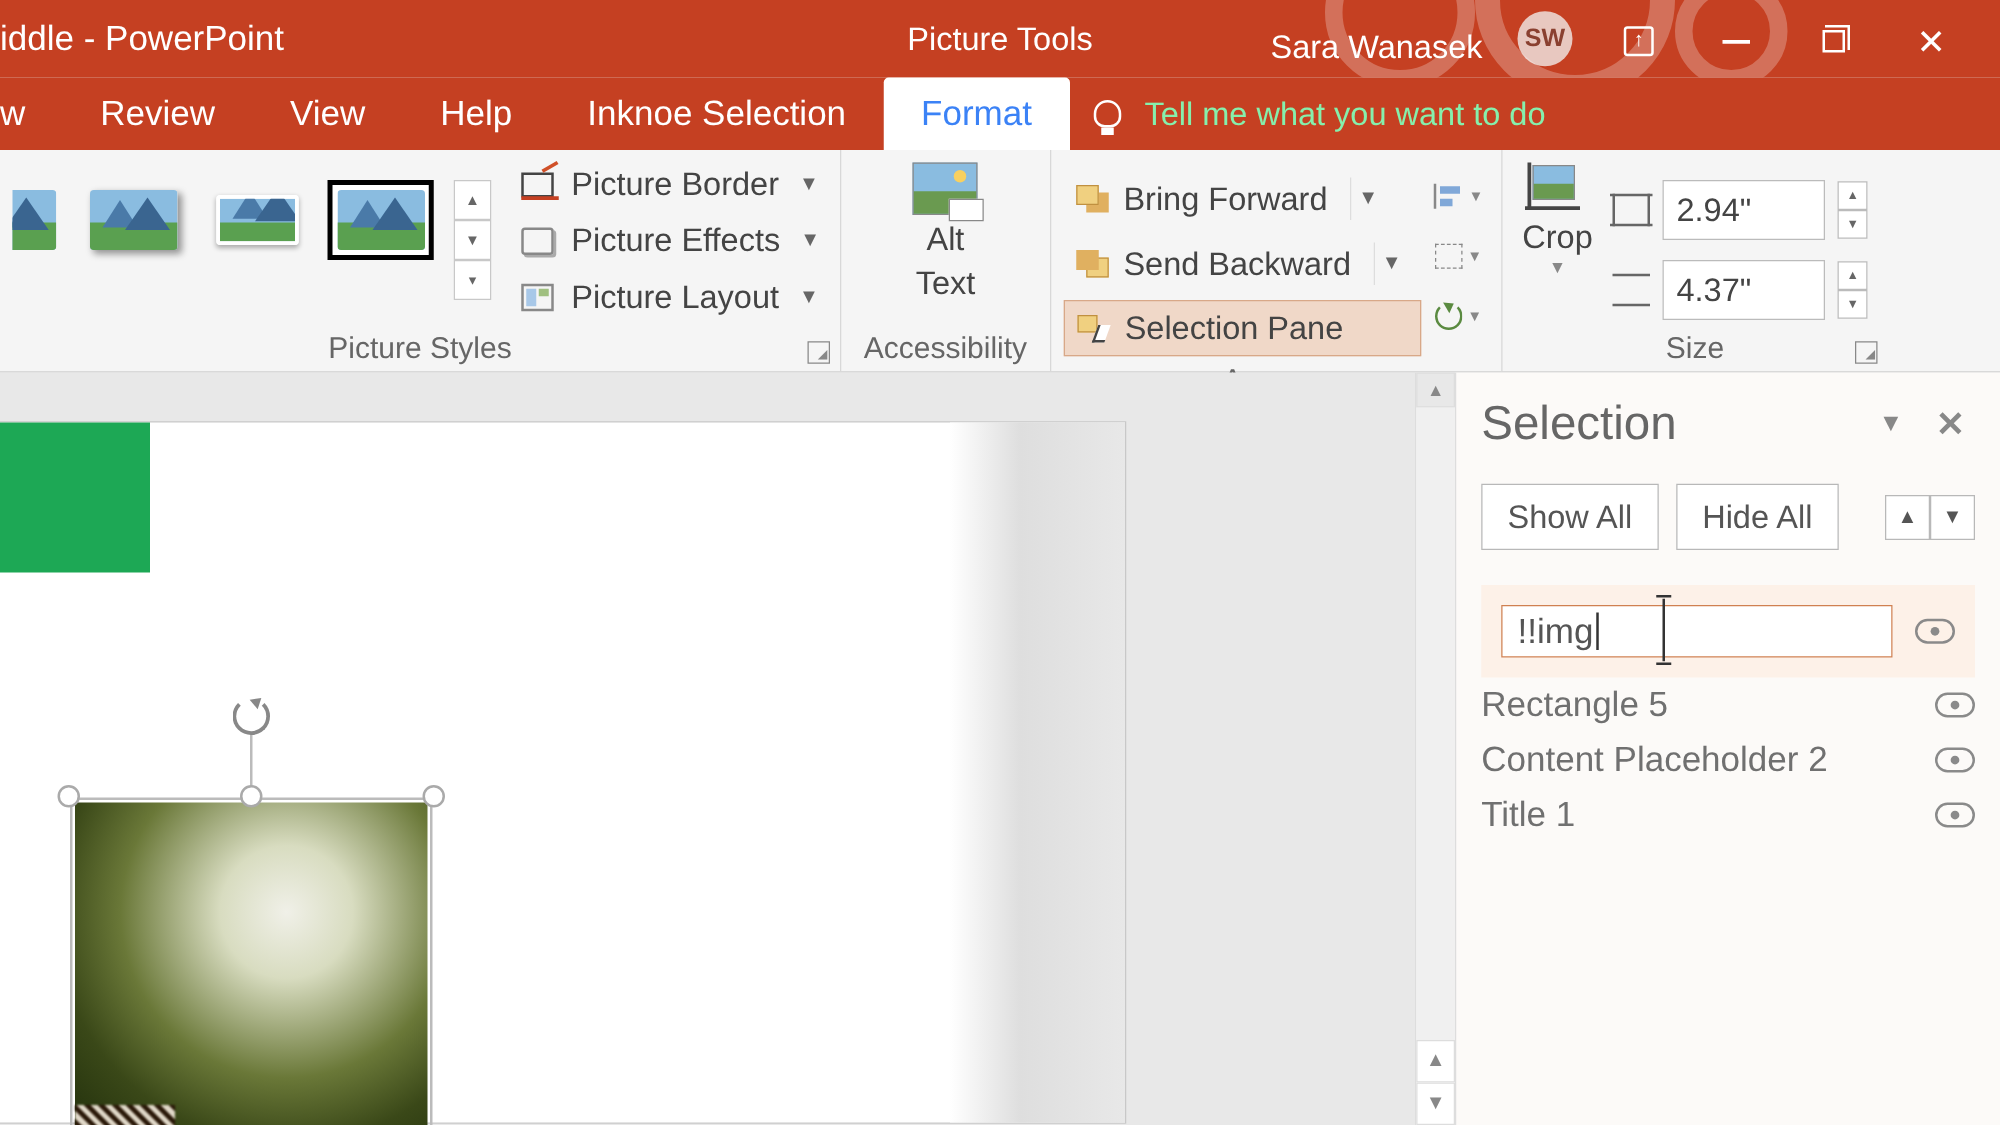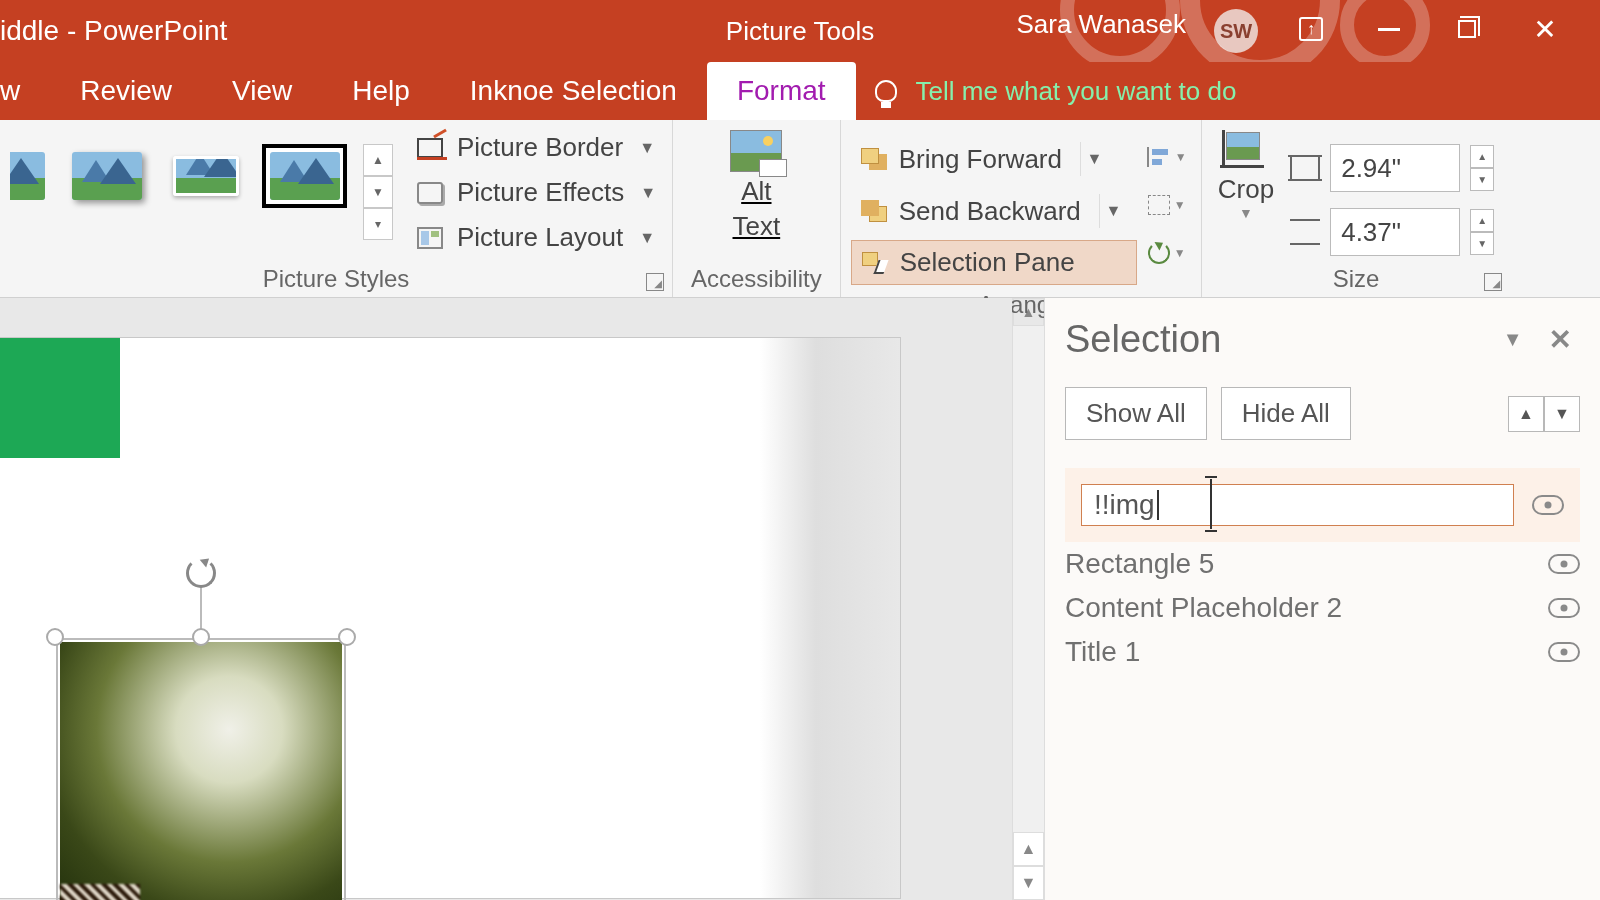--- a/index.html
+++ b/index.html
@@ -9,7 +9,7 @@
 .titlebar { height: 62px; background: #c54022; display: flex; align-items: center; color: #fff; position: relative; }
 .titlebar-left { padding-left: 0; font-size: 28px; font-weight: 300; }
 .titlebar-center { position: absolute; left: 50%; transform: translateX(-50%); font-size: 26px; font-weight: 300; }
-.titlebar-right { margin-left: auto; display: flex; align-items: flex-start; gap: 28px; padding-right: 30px; }
+.titlebar-right { margin-left: auto; display: flex; align-items: flex-end; gap: 28px; padding-right: 30px; }
 .user-name { font-size: 26px; font-weight: 300; }
 .user-avatar { width: 44px; height: 44px; border-radius: 50%; background: #e8c8c0; color: #8a4030; display: flex; align-items: center; justify-content: center; font-size: 20px; font-weight: 600; }
 .win-btn { width: 50px; height: 40px; display: flex; align-items: center; justify-content: center; color: #fff; }

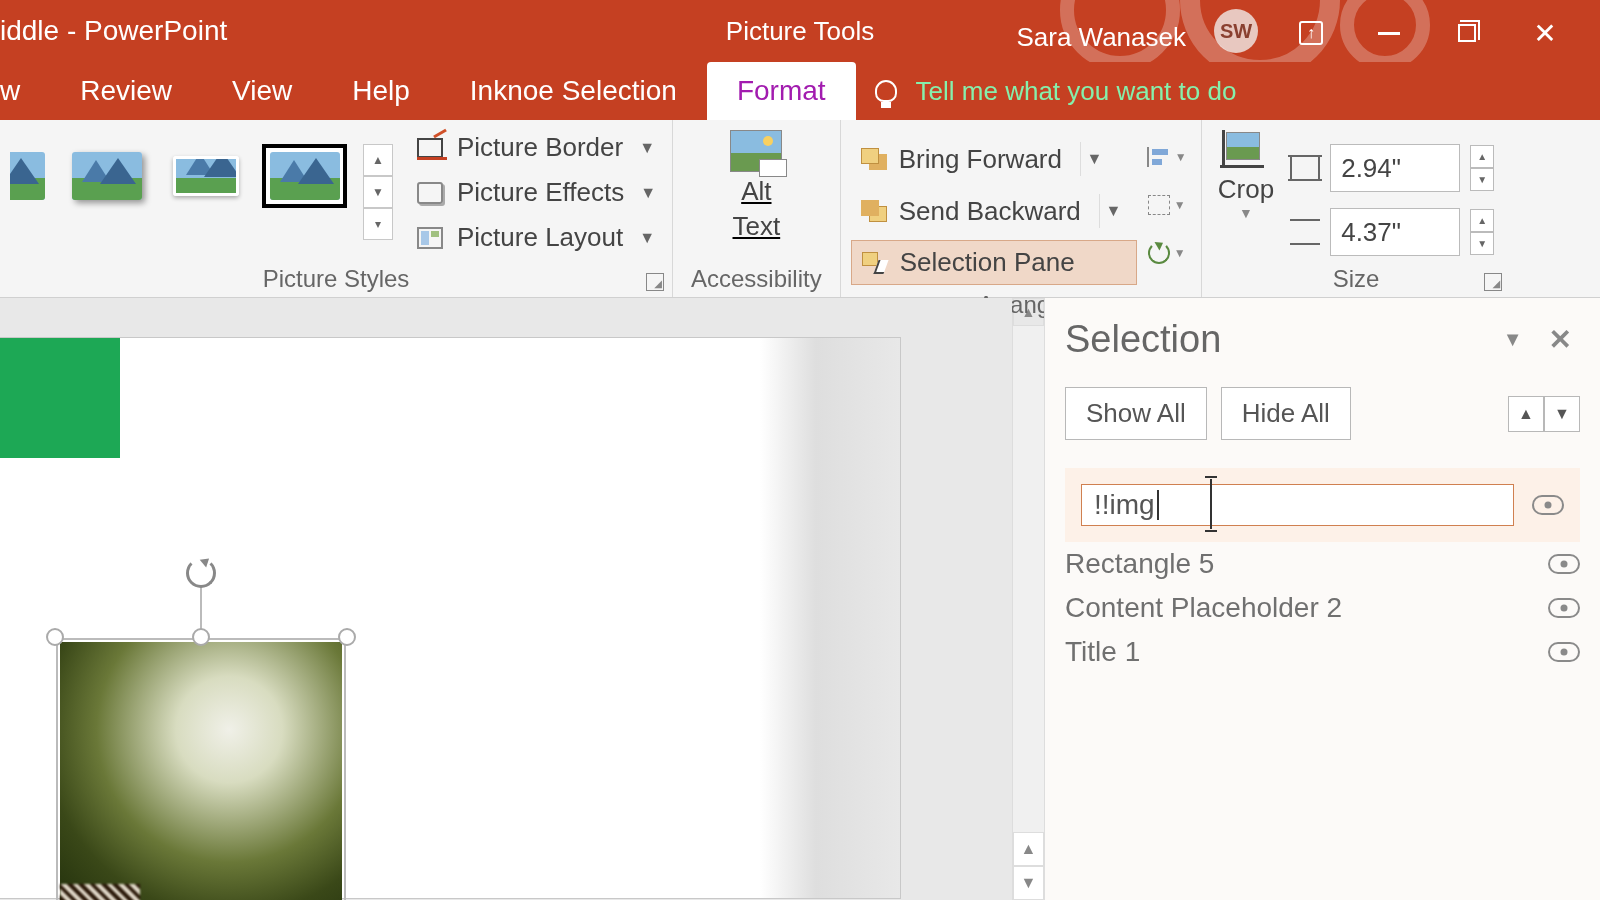--- a/index.html
+++ b/index.html
@@ -23,7 +23,7 @@
 
 .tabs { height: 58px; background: #c54022; display: flex; align-items: stretch; color: #fff; position: relative; }
 .tab { padding: 0 30px; display: flex; align-items: center; font-size: 28px; font-weight: 300; }
-.tab.active { background: #fff; color: #a21caf; border-top-left-radius: 4px; border-top-right-radius: 4px; }
+.tab.active { background: #fff; color: #3b82f6; border-top-left-radius: 4px; border-top-right-radius: 4px; }
 .bulb { width: 60px; display: flex; align-items: center; justify-content: center; }
 .tellme { flex: 1; display: flex; align-items: center; font-size: 26px; font-weight: 300; color: #86efac; }
 .share { display: flex; align-items: center; gap: 14px; padding: 0 30px; font-size: 28px; font-weight: 300; }

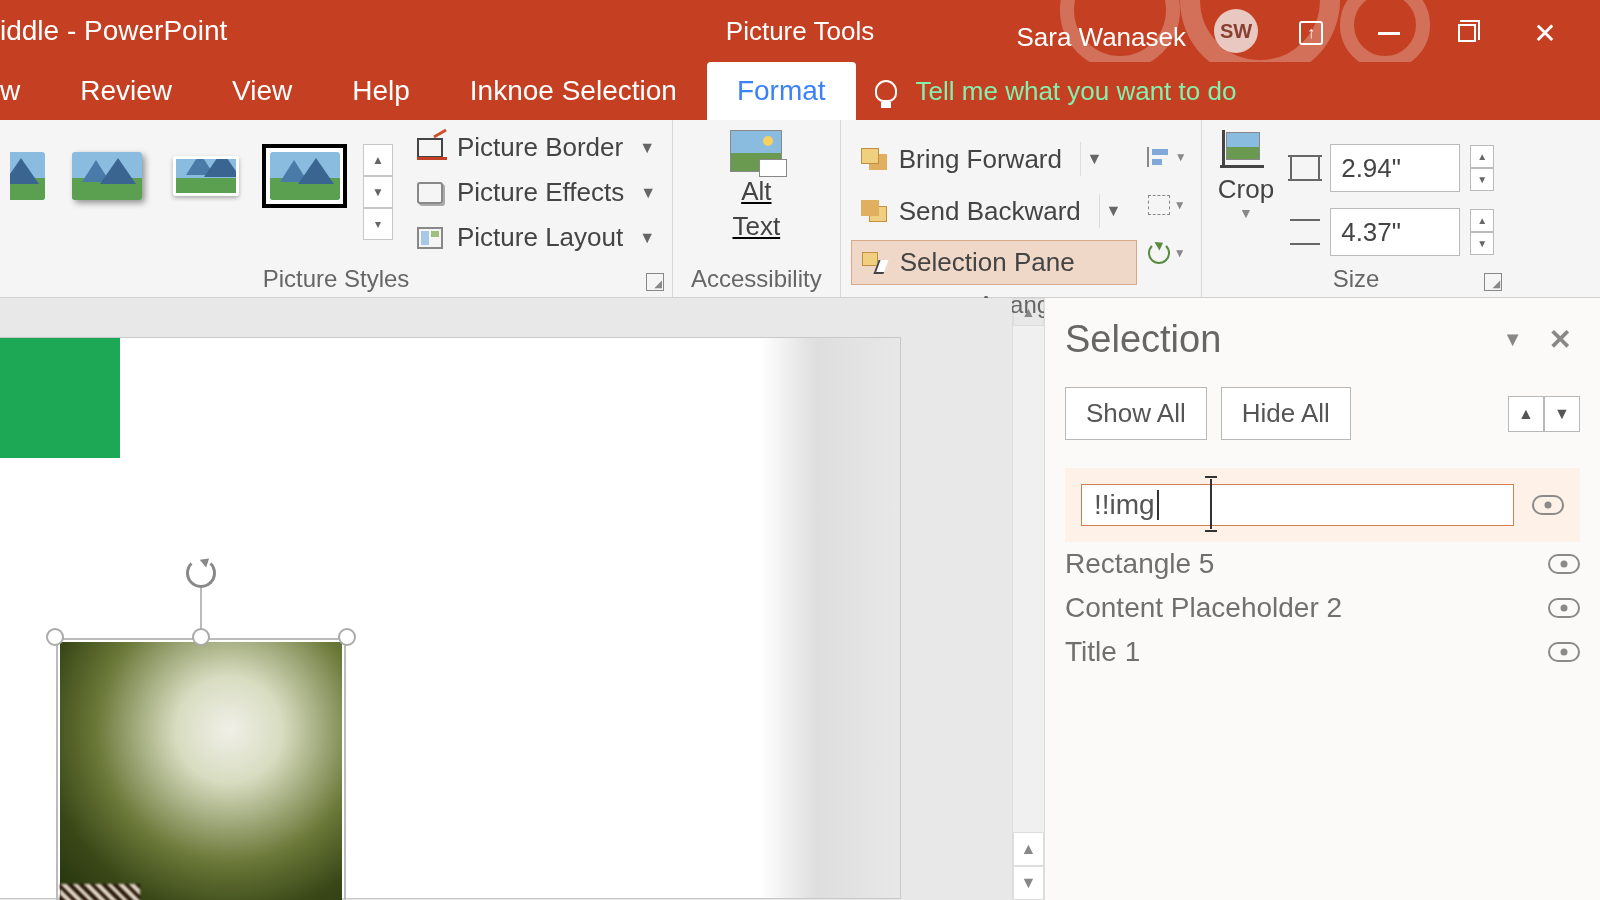--- a/index.html
+++ b/index.html
@@ -285,7 +285,7 @@
   </div>
 
   <div class="group altgrp">
-    <div class="group-body" style="text-decoration:underline;">
+    <div class="group-body" style="">
       <div class="altbtn">
         <div class="altimg">
             <div class="sun"></div>

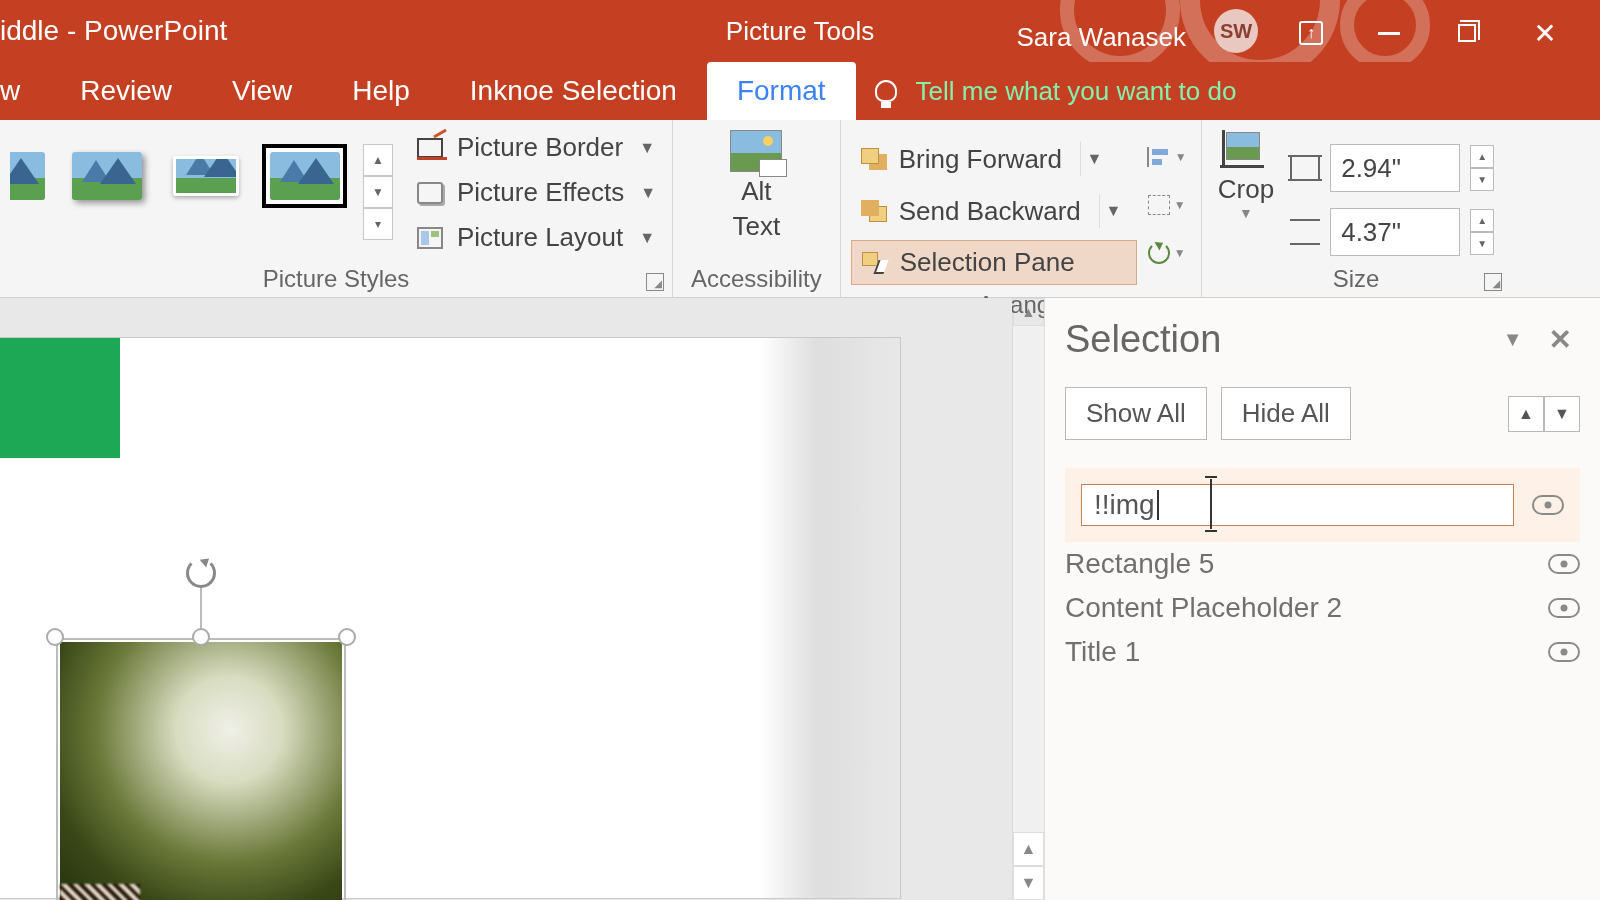--- a/index.html
+++ b/index.html
@@ -137,7 +137,7 @@
 .vscroll .nav { height:34px; background:#fff; border:1px solid #ddd; display:flex; align-items:center; justify-content:center; color:#888; font-size:16px; }
 
 
-.selpane { width:556px; background:#fcfaf8; border-left:1px solid #ddd; padding: 20px 20px; position:relative; }
+.selpane { width:436px; background:#fcfaf8; border-left:1px solid #ddd; padding: 20px 20px; position:relative; }
 .selpane-head { display:flex; align-items:center; color:#555; }
 .selpane-title { font-size:38px; color:#666; }
 .selpane-drop { margin-left:auto; color:#888; font-size:20px; padding:0 18px; }

